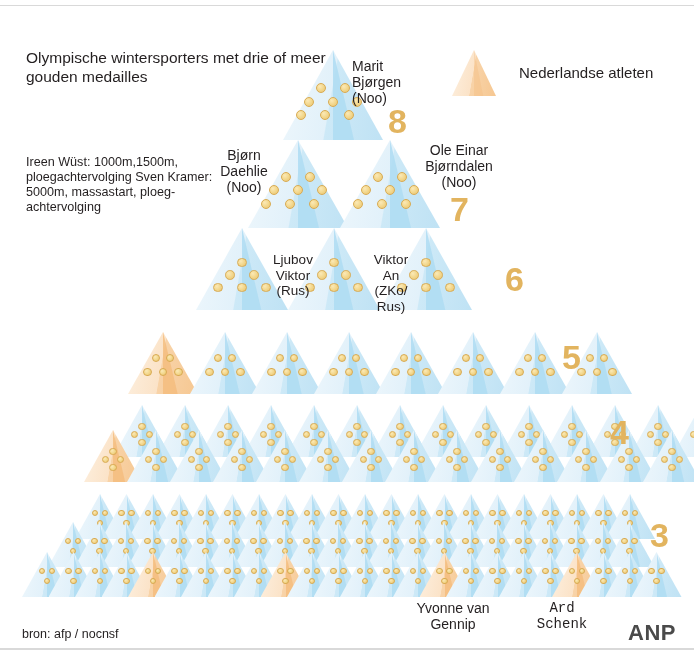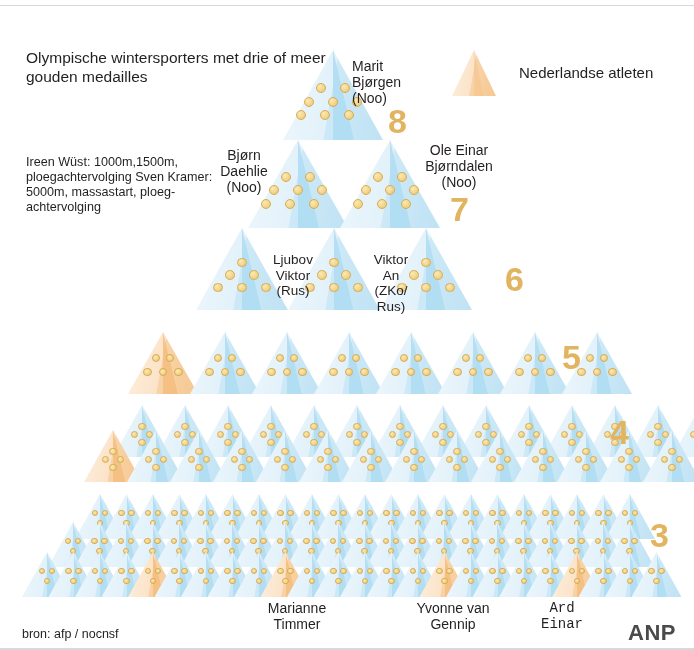--- a/index.html
+++ b/index.html
@@ -977,10 +977,6 @@
 
 
 
-  <div class="nlabel" style="left:248px;top:600px;width:98px;text-align:center;">
-    <div>Marianne</div>
-    <div>Timmer</div>
-  </div>
 
   <div class="nlabel" style="left:398px;top:600px;width:110px;text-align:center;">
     <div>Yvonne van</div>

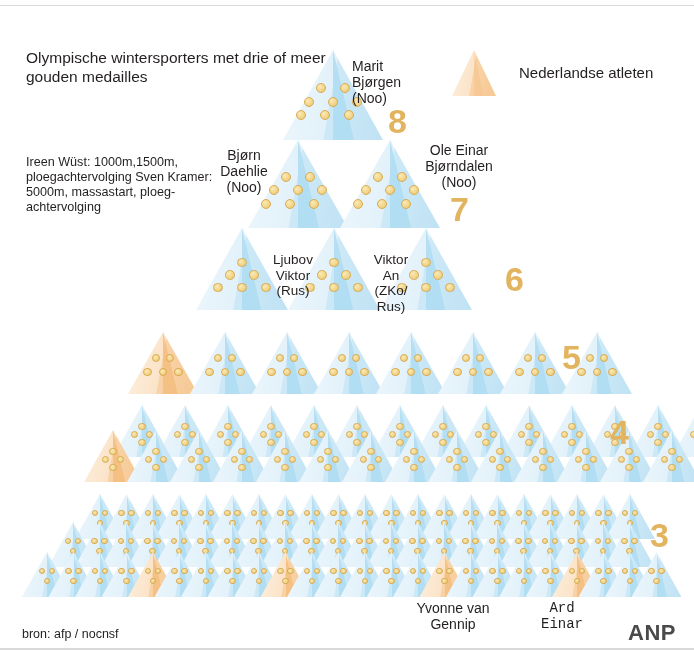--- a/index.html
+++ b/index.html
@@ -985,7 +985,7 @@
 
   <div class="nlabel" style="left:522px;top:600px;width:80px;text-align:center;font-family:Liberation Mono, monospace;">
     <div>Ard</div>
-    <div>Einar</div>
+    <div>Schenk</div>
   </div>
 
   <div class="source">bron: afp / nocnsf</div>

